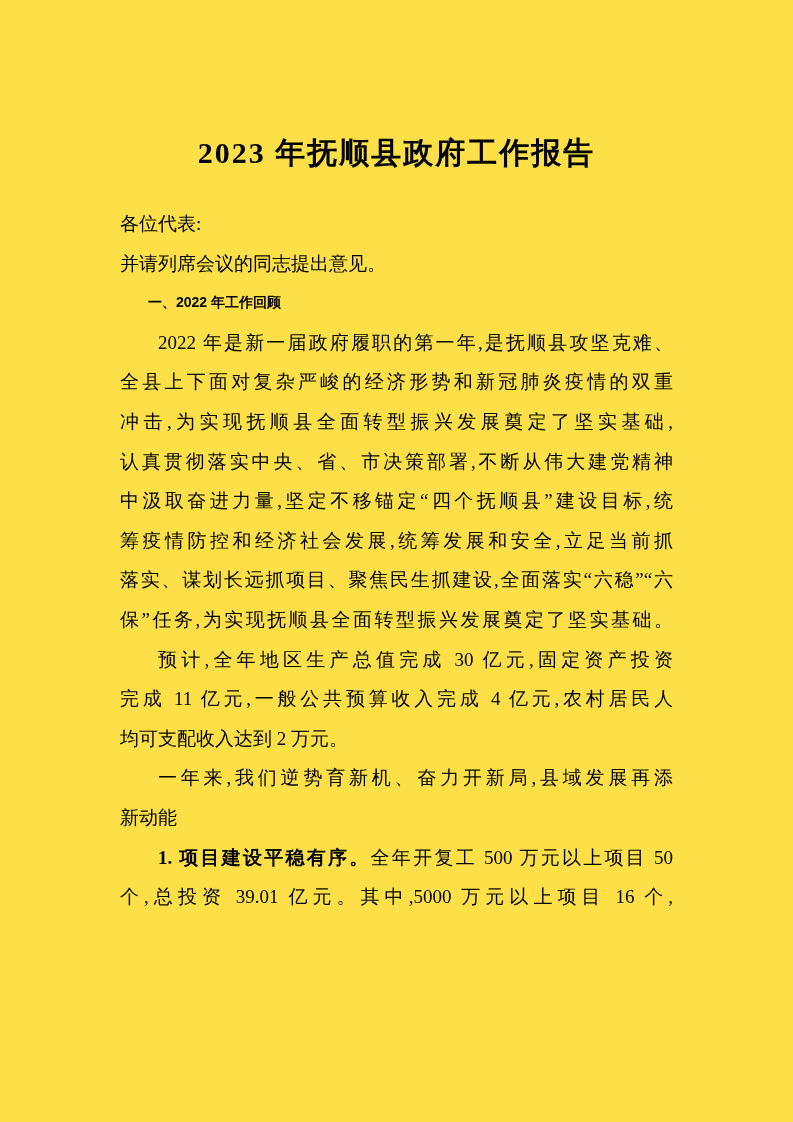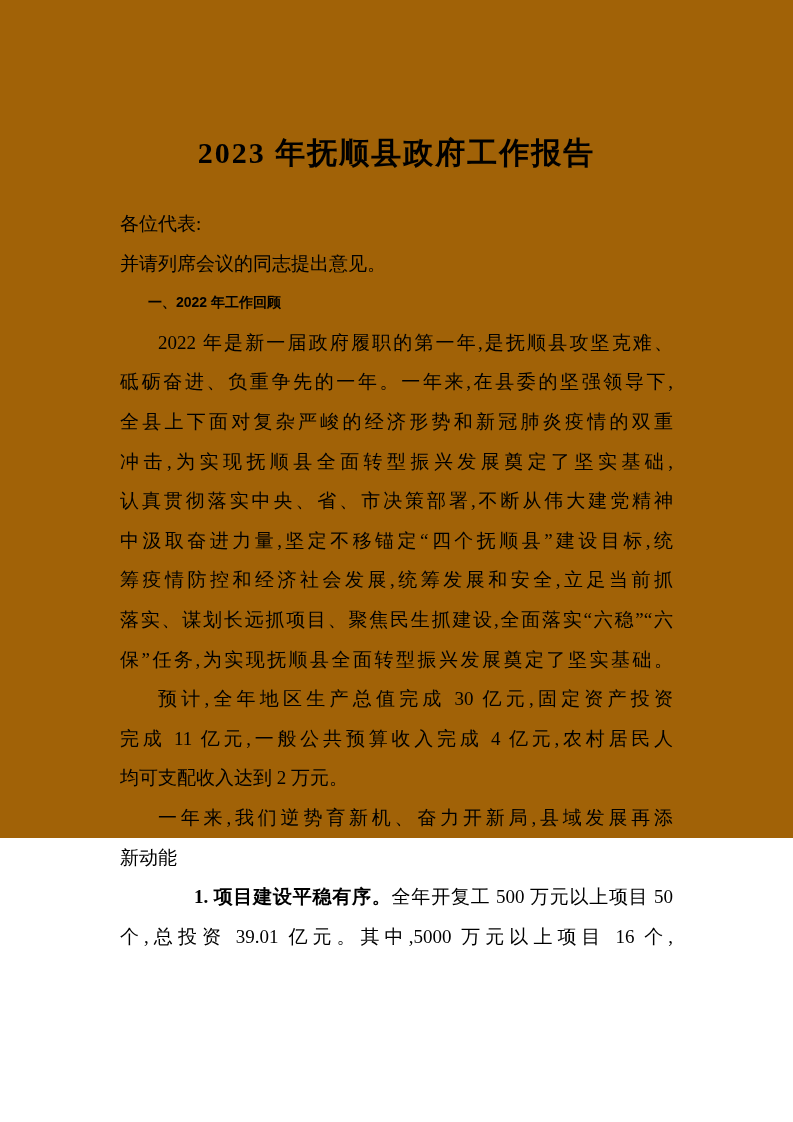--- a/index.html
+++ b/index.html
@@ -17,8 +17,8 @@
   .page {
     position: relative;
     width: 793px;
-    height: 838px;
-    background: #a16207;
+    height: 1122px;
+    background: #fde047;
   }
   .doc-title {
     position: absolute;

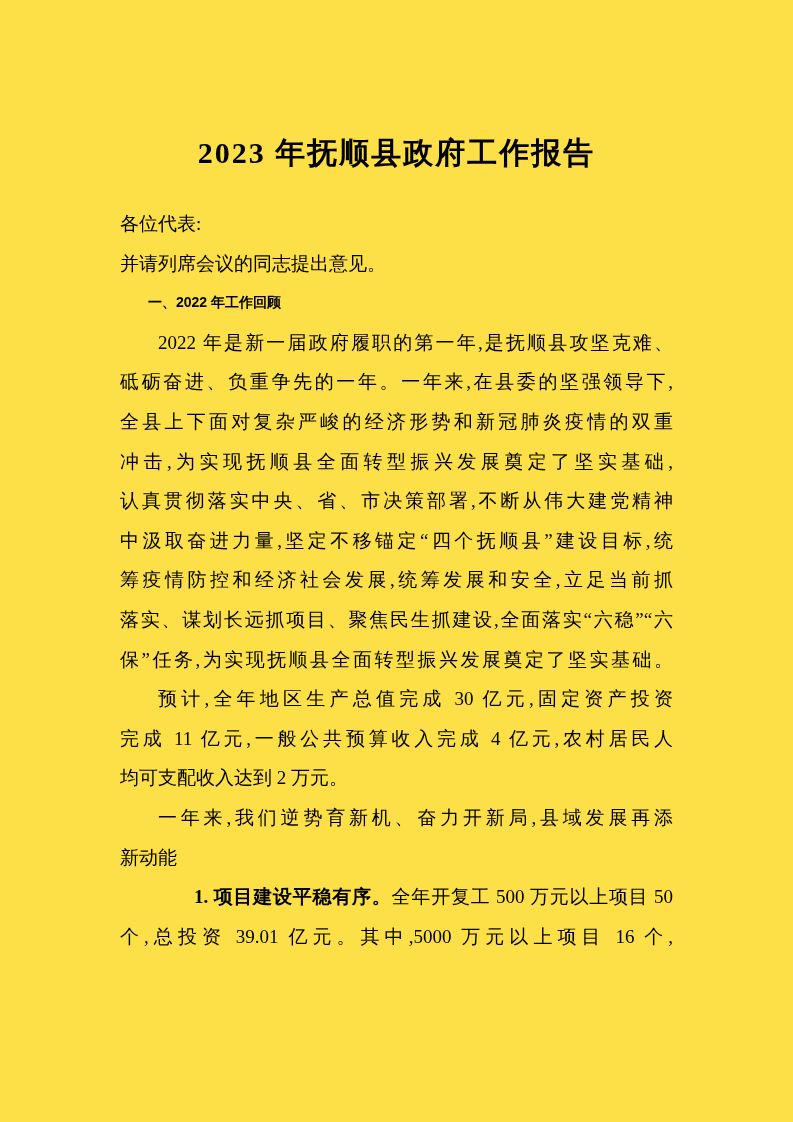--- a/index.html
+++ b/index.html
@@ -86,7 +86,6 @@
       </div>
       <div class="block">
         <div class="line indent">2022 年是新一届政府履职的第一年,是抚顺县攻坚克难、</div>
-        <div class="line">砥砺奋进、负重争先的一年。一年来,在县委的坚强领导下,</div>
         <div class="line">全县上下面对复杂严峻的经济形势和新冠肺炎疫情的双重</div>
         <div class="line">冲击,为实现抚顺县全面转型振兴发展奠定了坚实基础,</div>
         <div class="line">认真贯彻落实中央、省、市决策部署,不断从伟大建党精神</div>

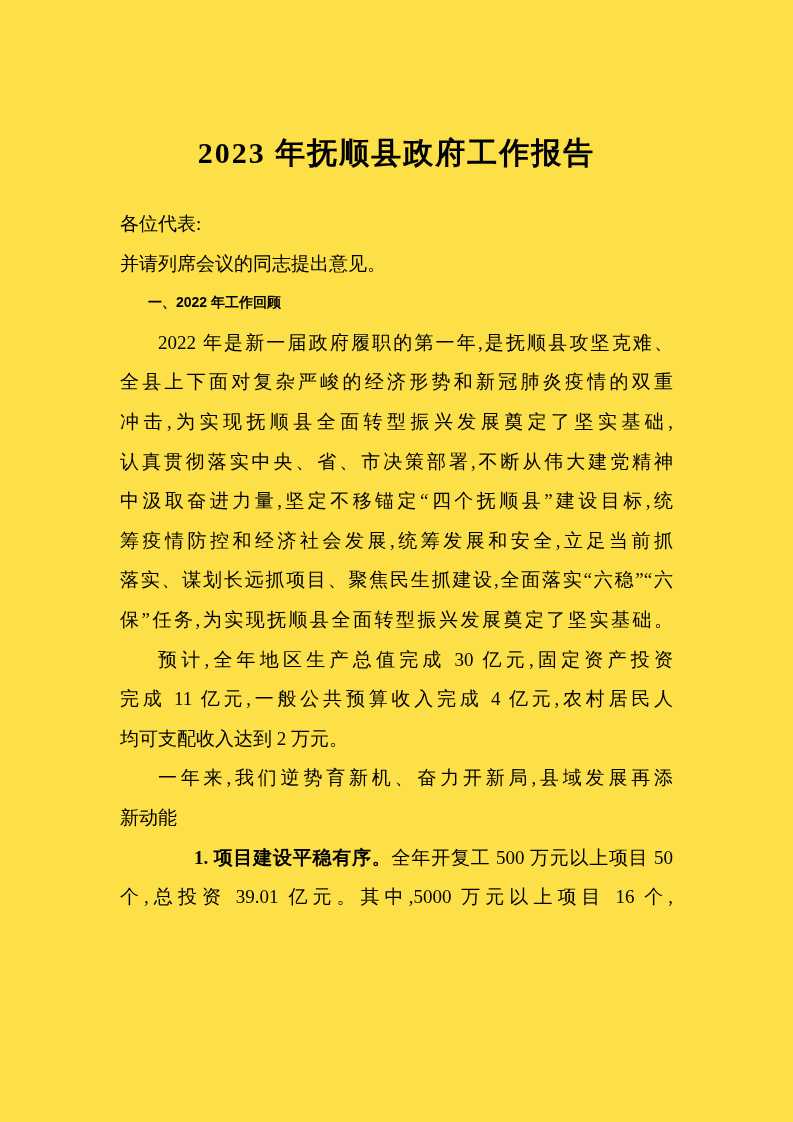--- a/index.html
+++ b/index.html
@@ -66,7 +66,6 @@
   }
   .lead {
     font-weight: bold;
-    margin-left: 36px;
   }
 </style>
 </head>

